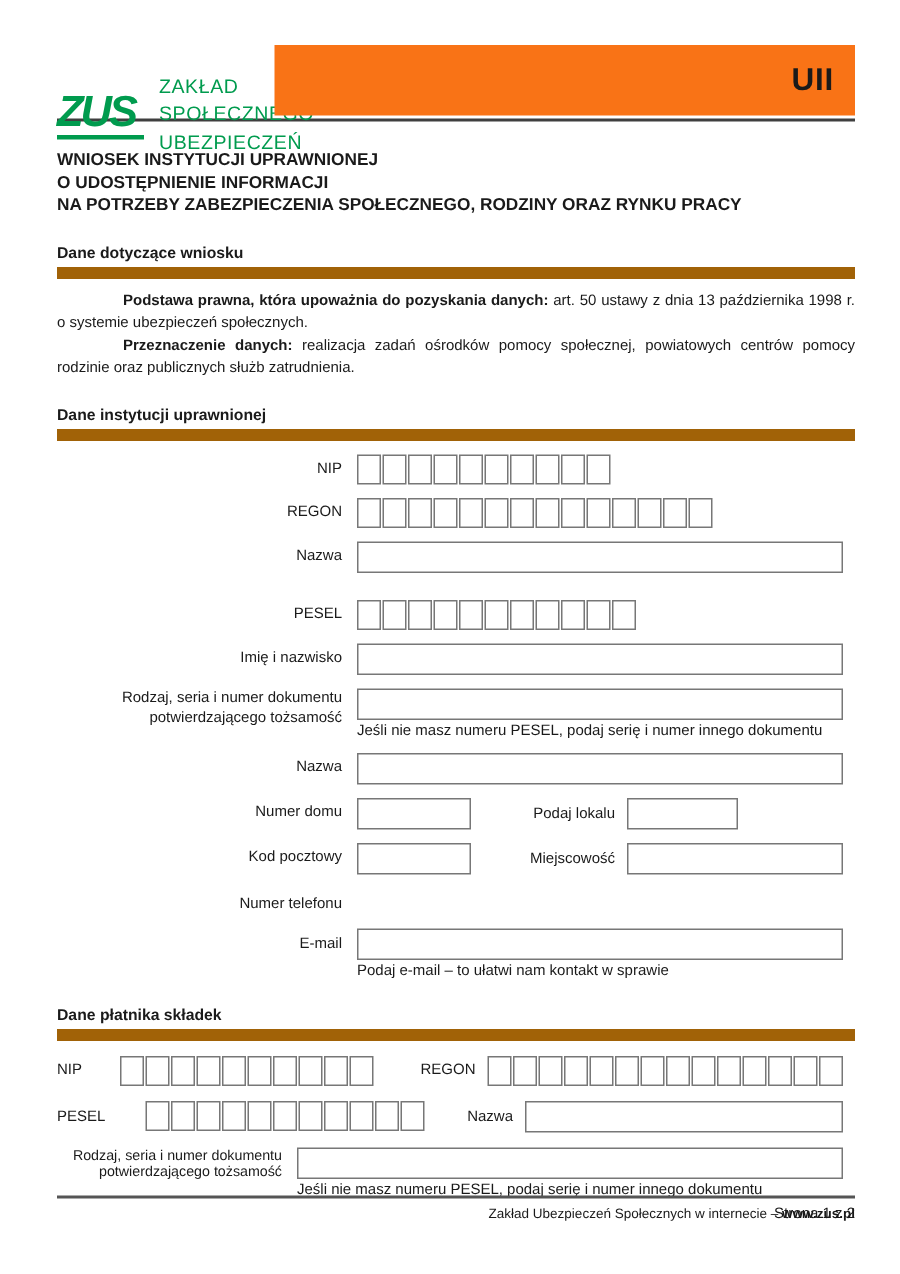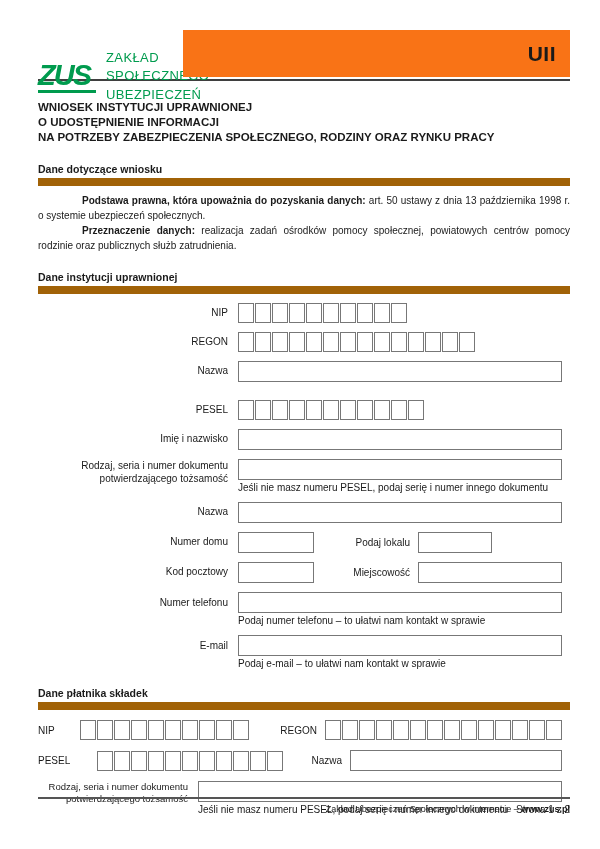--- a/index.html
+++ b/index.html
@@ -230,10 +230,6 @@
 
     <div class="row top">
       <div class="lbl" style="padding-top:5px">Numer telefonu</div>
-      <div class="fld">
-        <input type="text" class="line-input" style="">
-        <div class="helper">Podaj numer telefonu – to ułatwi nam kontakt w sprawie</div>
-      </div>
     </div>
 
     <div class="row top">

